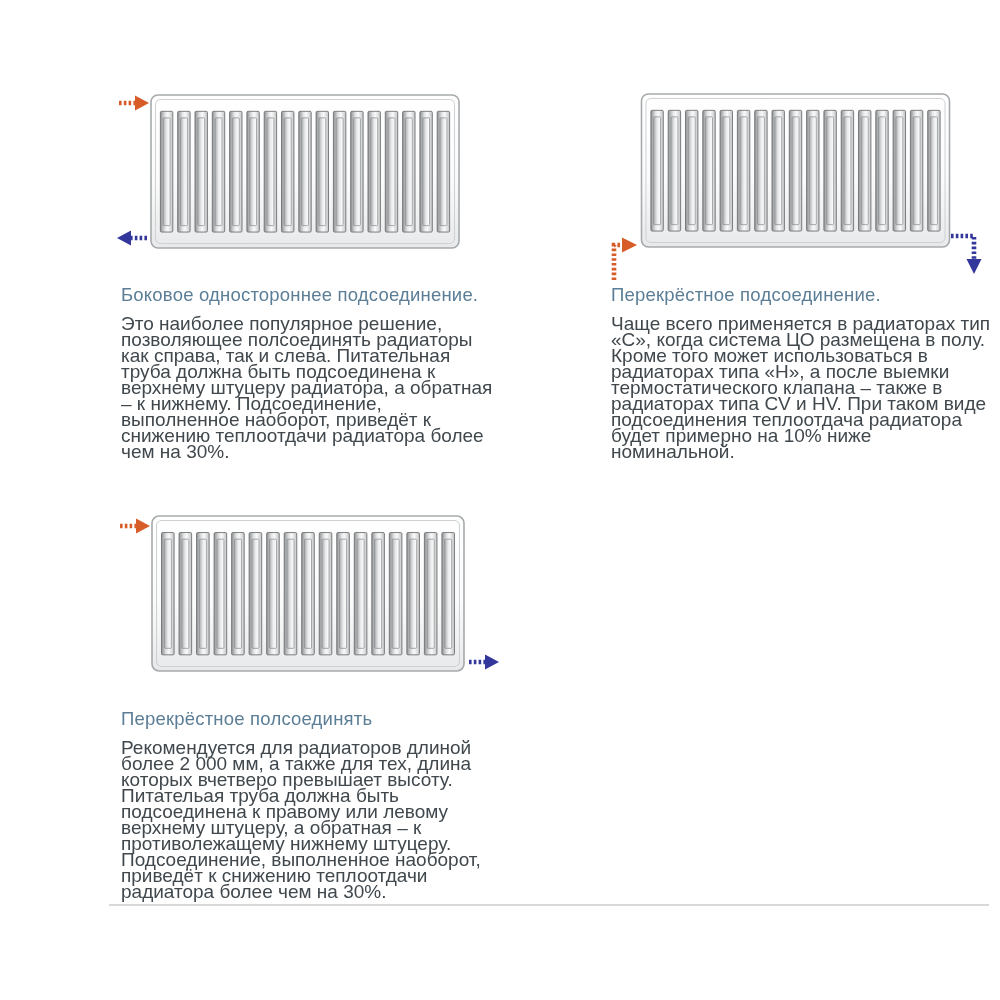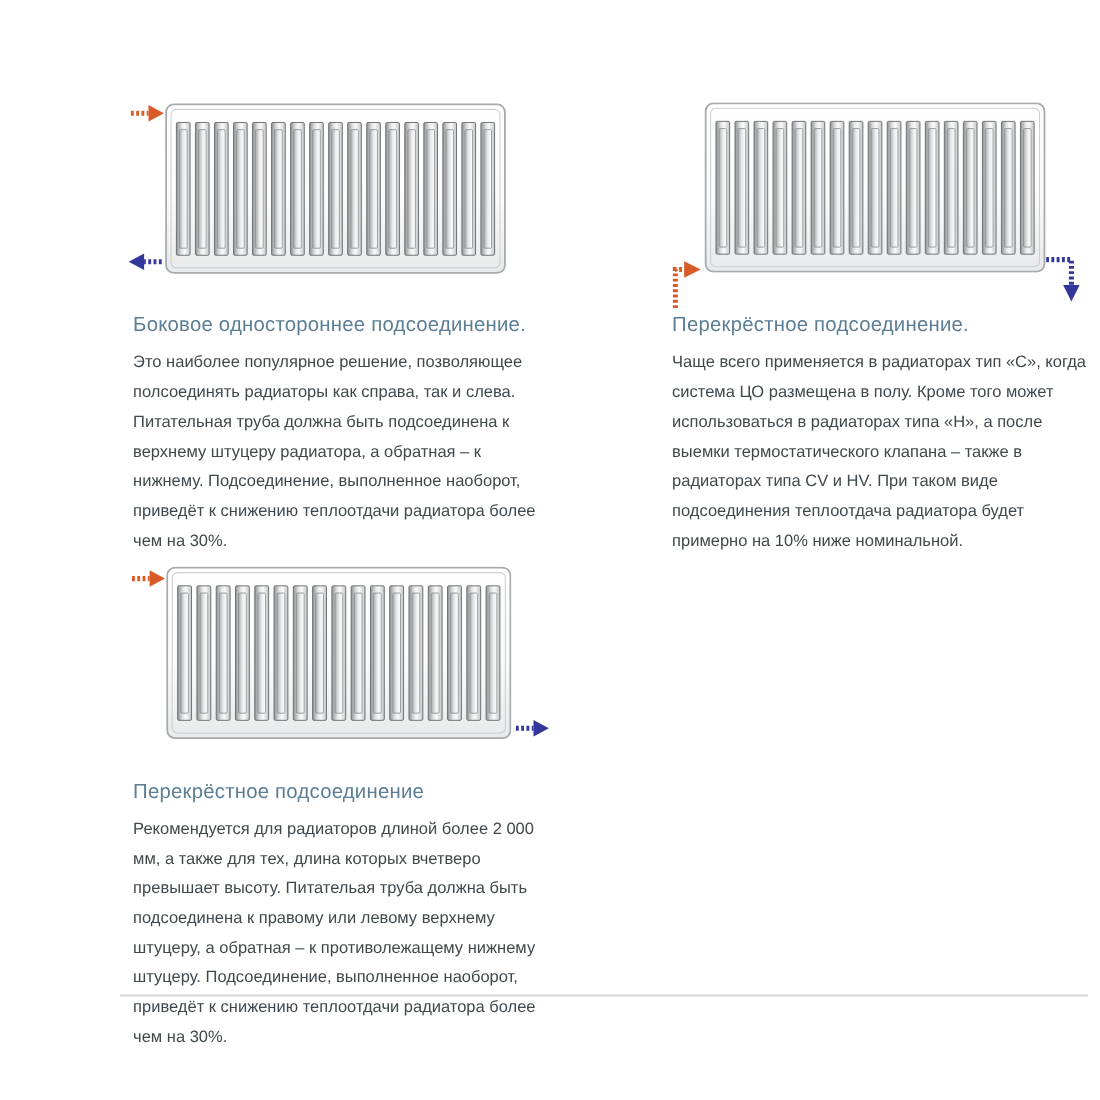--- a/index.html
+++ b/index.html
@@ -28,7 +28,7 @@
     margin:0 0 9px 0;
   }
   p.section-body{
-    font-size:15px;line-height:27px;font-weight:400;
+    font-size:19px;line-height:16px;font-weight:400;
     color:var(--body);
   }
   .divider{background:var(--divider);}

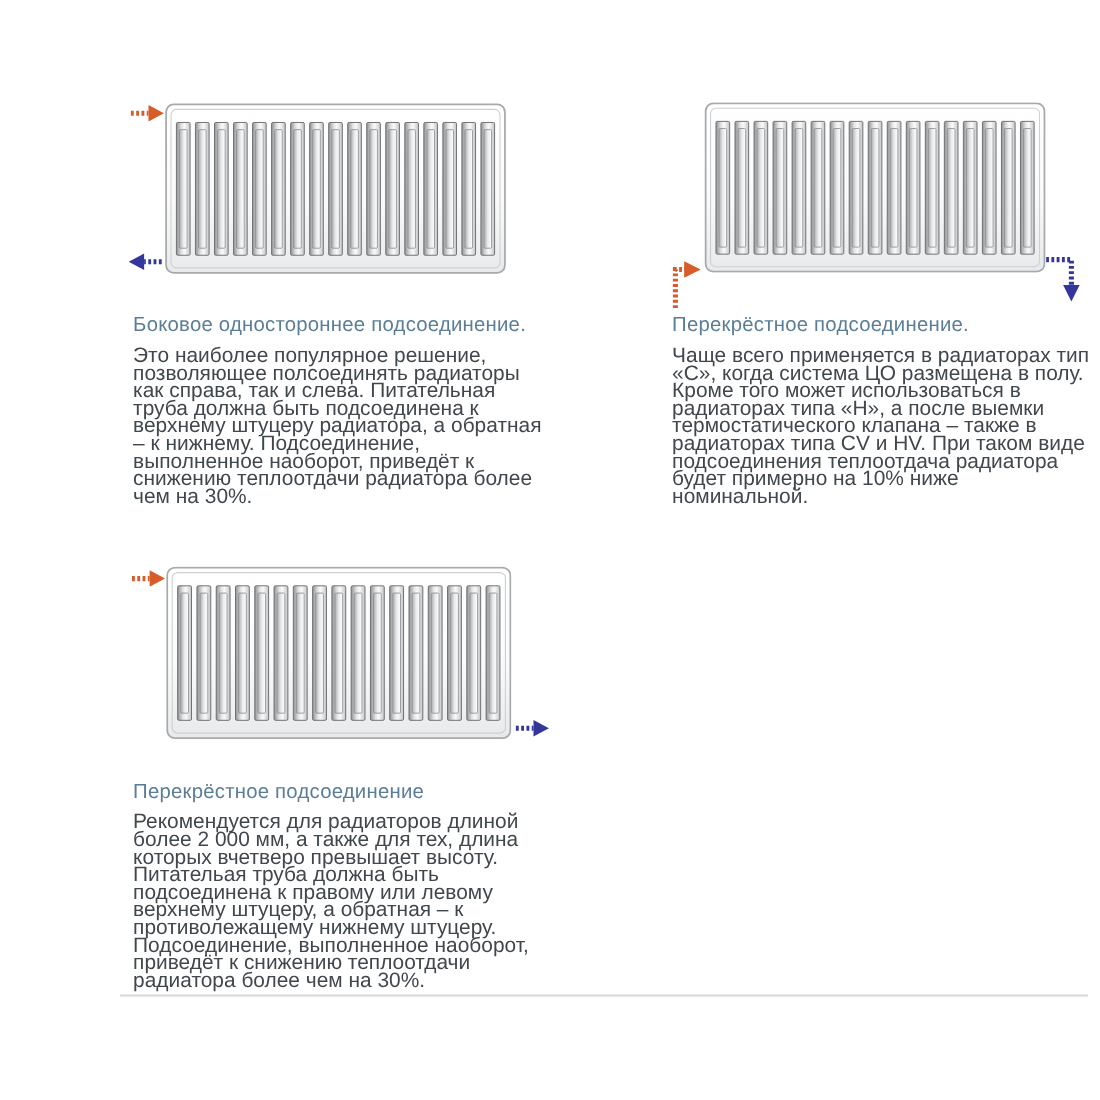--- a/index.html
+++ b/index.html
@@ -177,7 +177,7 @@
     <polygon class="return-head" points="17,1.5 31,9 17,16.5"></polygon>
   </svg>
   <section class="abs" style="left:73px;top:707px;width:384px;">
-    <h2 class="section-heading">Перекрёстное подсоединение</h2>
+    <h2 class="section-heading">Перекрёстное полсоединять</h2>
     <p class="section-body">Рекомендуется для радиаторов длиной более 2 000 мм, а также для тех, длина которых вчетверо превышает высоту. Питательая труба должна быть подсоединена к правому или левому верхнему штуцеру, а обратная – к противолежащему нижнему штуцеру. Подсоединение, выполненное наоборот, приведёт к снижению теплоотдачи радиатора более чем на 30%.</p>
   </section>
 

